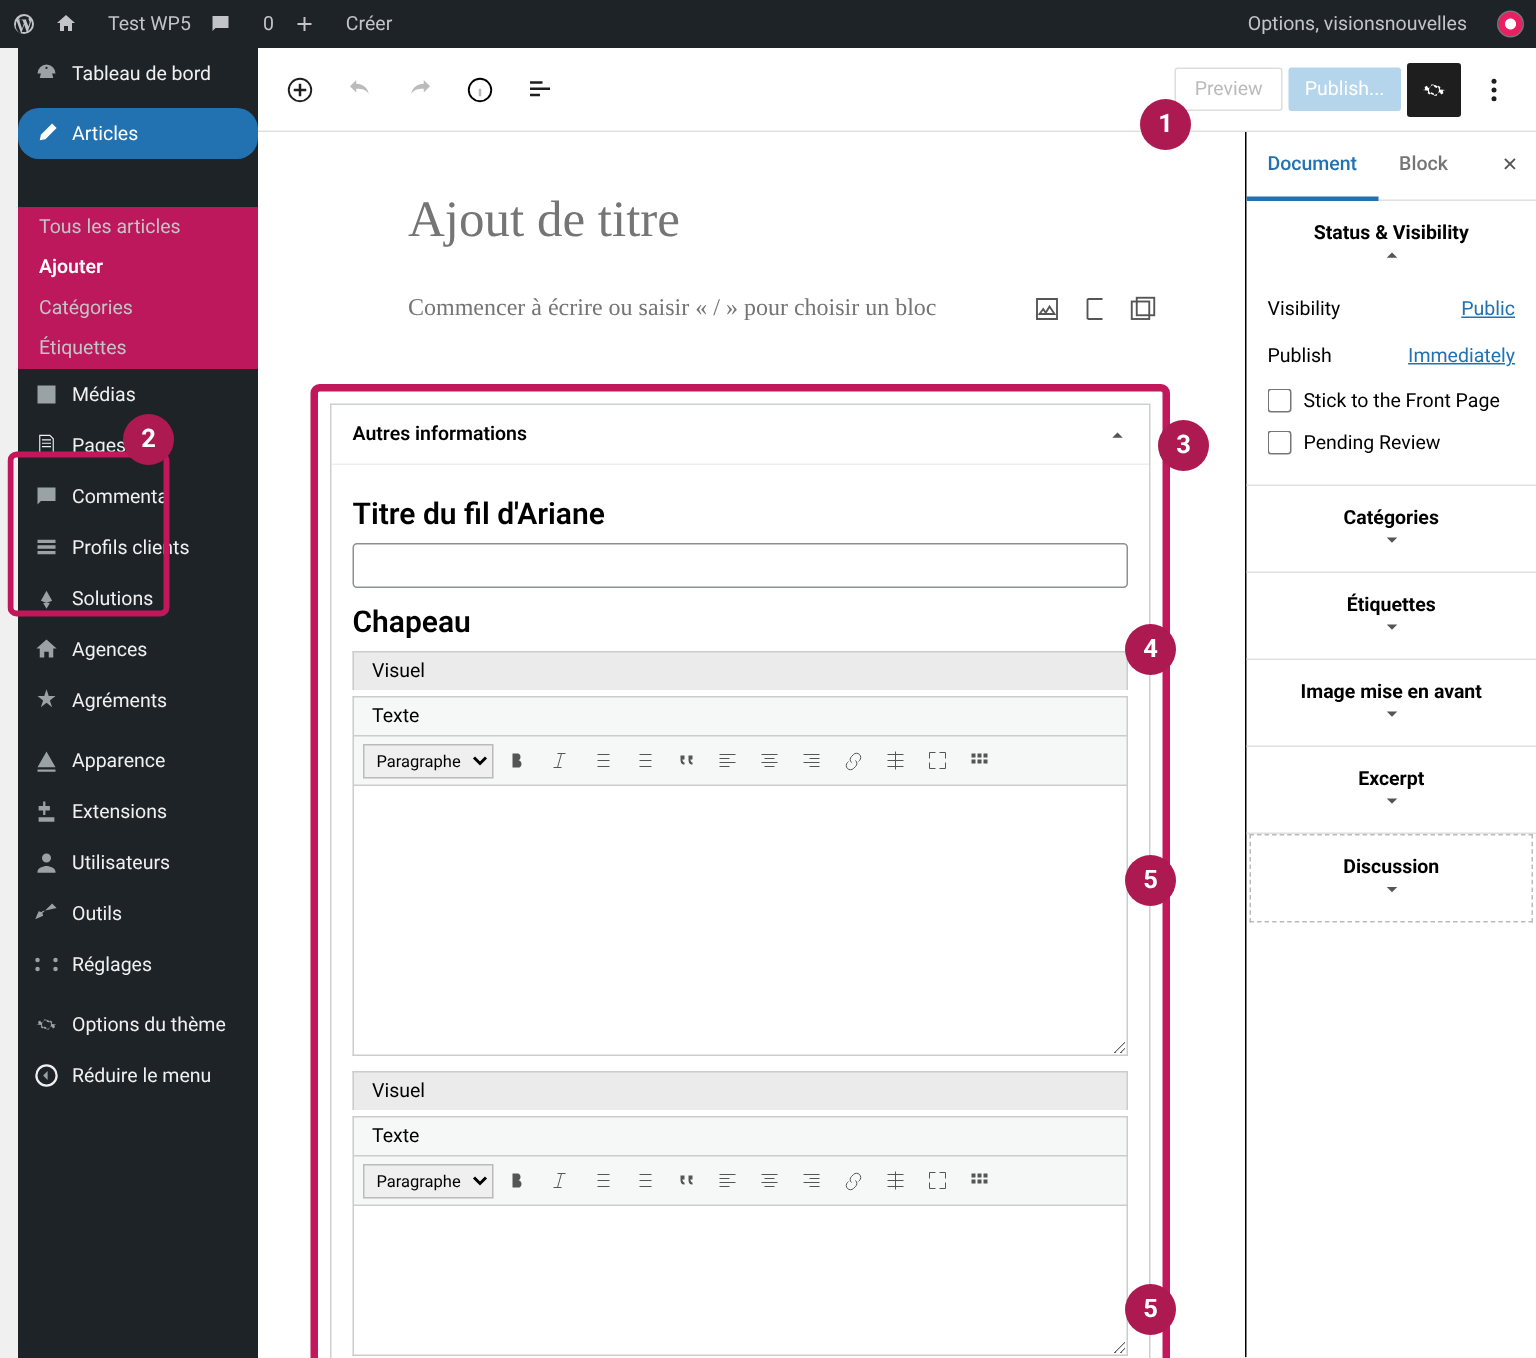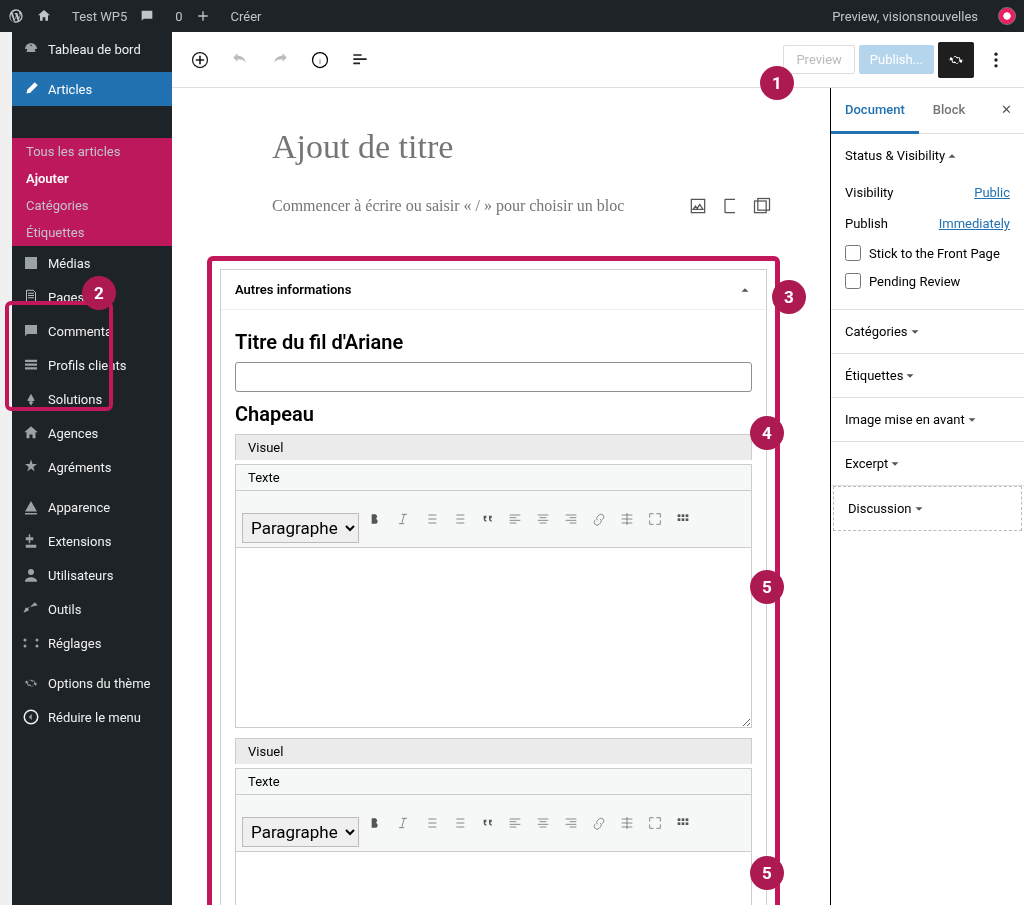--- a/index.html
+++ b/index.html
@@ -126,7 +126,7 @@
   </div>
   <div class="right">
     <span class="item">
-        <span>Preview, visionsnouvelles</span>
+        <span>Options, visionsnouvelles</span>
         <span class="avatar"></span>
       </span>
   </div>

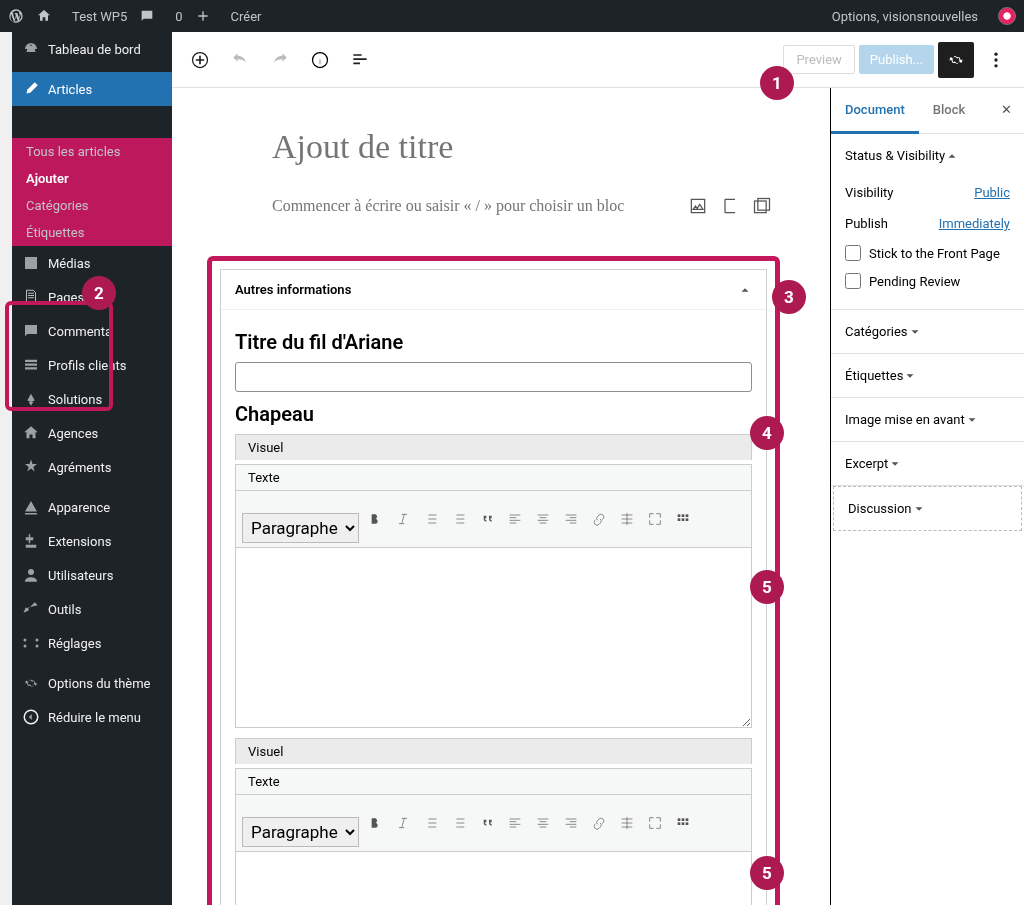--- a/index.html
+++ b/index.html
@@ -19,7 +19,7 @@
 .sidebar { width: 160px; background: #1d2327; color: #c3c4c7; display: flex; flex-direction: column; font-size: 13px; overflow-y: auto; }
 .sidebar .menu-item { padding: 8px 10px; display: flex; align-items: center; gap: 8px; cursor: pointer; color: #f0f0f1; }
 .sidebar .menu-item svg { width: 18px; height: 18px; fill: rgba(240,246,252,0.6); flex-shrink: 0; }
-.sidebar .menu-item.current { background: #2271b1; color: #fff; position: relative; }
+.sidebar .menu-item.current { background: #2271b1; color: #fff; position: relative; border-radius: 14px; }
 .sidebar .menu-item.current svg { fill: #fff; }
 .sidebar .menu-item.current::after { content:''; position:absolute; right:-8px; top:50%; transform:translateY(-50%); border:8px solid transparent; border-left-color:#2271b1; }
 .sidebar .submenu { background: #be185d; margin-top: 32px; }

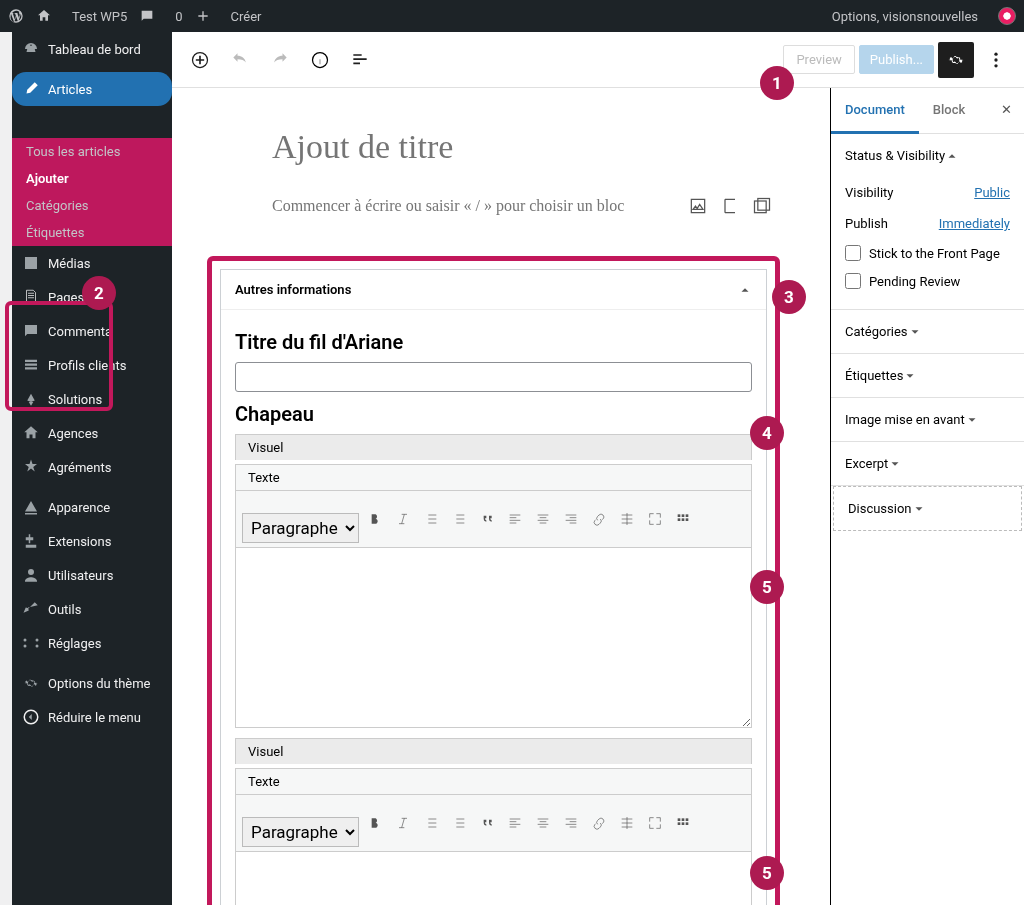--- a/index.html
+++ b/index.html
@@ -76,7 +76,7 @@
 .inspector-tabs .tab.active { color:#2271b1; border-bottom:3px solid #2271b1; margin-bottom:-1px; }
 .inspector-tabs .close { margin-left:auto; padding:14px 12px; cursor:pointer; color:#555; }
 .panel { border-bottom:1px solid #e0e0e0; }
-.panel-header { padding:14px 14px; font-weight:400; display:flex; align-items:center; cursor:pointer; }
+.panel-header { padding:14px 14px; font-weight:700; display:flex; justify-content:space-between; align-items:center; cursor:pointer;flex-direction:column; }
 .panel-body { padding: 0 14px 14px; }
 .panel-row { display:flex; justify-content:space-between; align-items:center; padding:8px 0; }
 .panel-row .link { color:#2271b1; text-decoration:underline; cursor:pointer; }

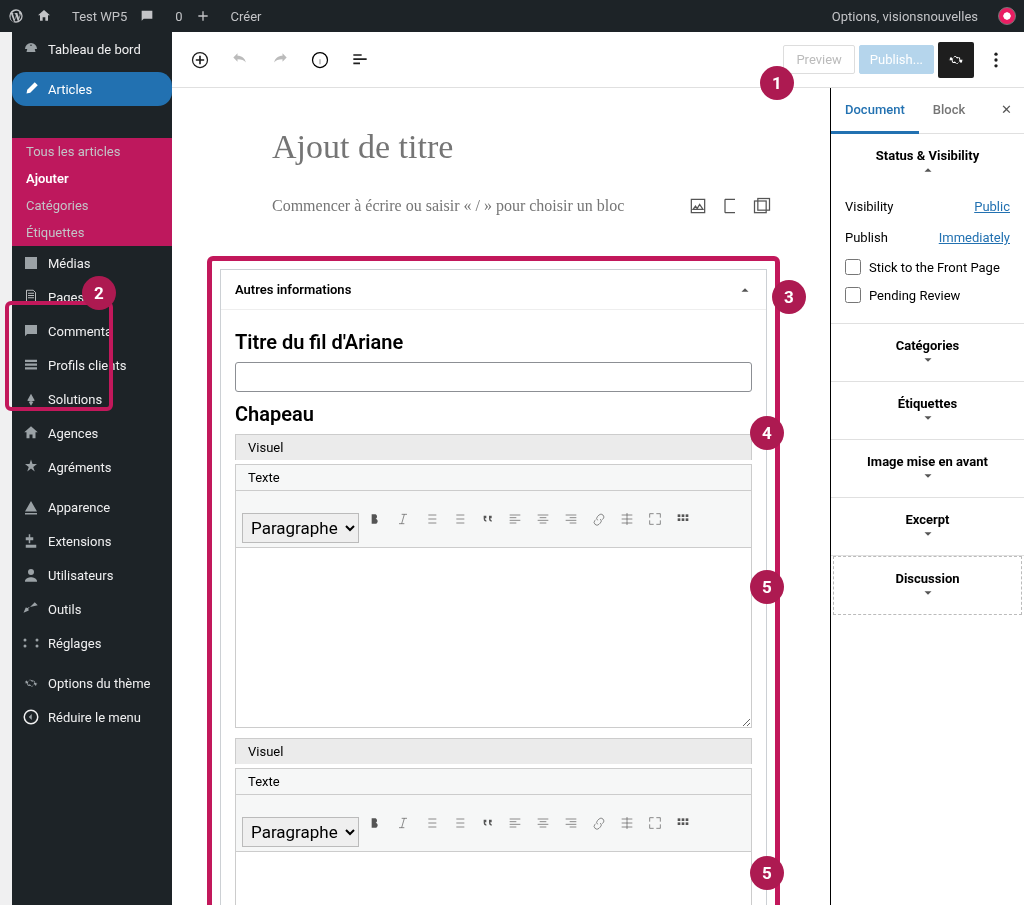--- a/index.html
+++ b/index.html
@@ -63,7 +63,7 @@
 .wysiwyg-tabs .tab { background: #f6f7f7; border: 1px solid #ccc; border-bottom: none; padding: 5px 12px; font-size: 13px; cursor:pointer; }
 .wysiwyg-tabs .tab.active { background: #ebebeb; }
 .wysiwyg-toolbar { border: 1px solid #ccc; background: #f6f7f7; padding: 4px 6px; display:flex; align-items:center; gap:4px; }
-.wysiwyg-toolbar select { font-size:17px; padding:3px 4px; border:1px solid #bbb;margin-top:18px; }
+.wysiwyg-toolbar select { font-size:11px; padding:3px 4px; border:1px solid #bbb; }
 .wysiwyg-toolbar .tbtn { width:24px; height:24px; background:transparent; border:none; display:flex; align-items:center; justify-content:center; cursor:pointer; }
 .wysiwyg-toolbar .tbtn svg { width:16px; height:16px; fill:#555; }
 .wysiwyg-area { border:1px solid #ccc; border-top:none; height:180px; width:100%; resize:vertical; padding:8px; font-size:14px; }

